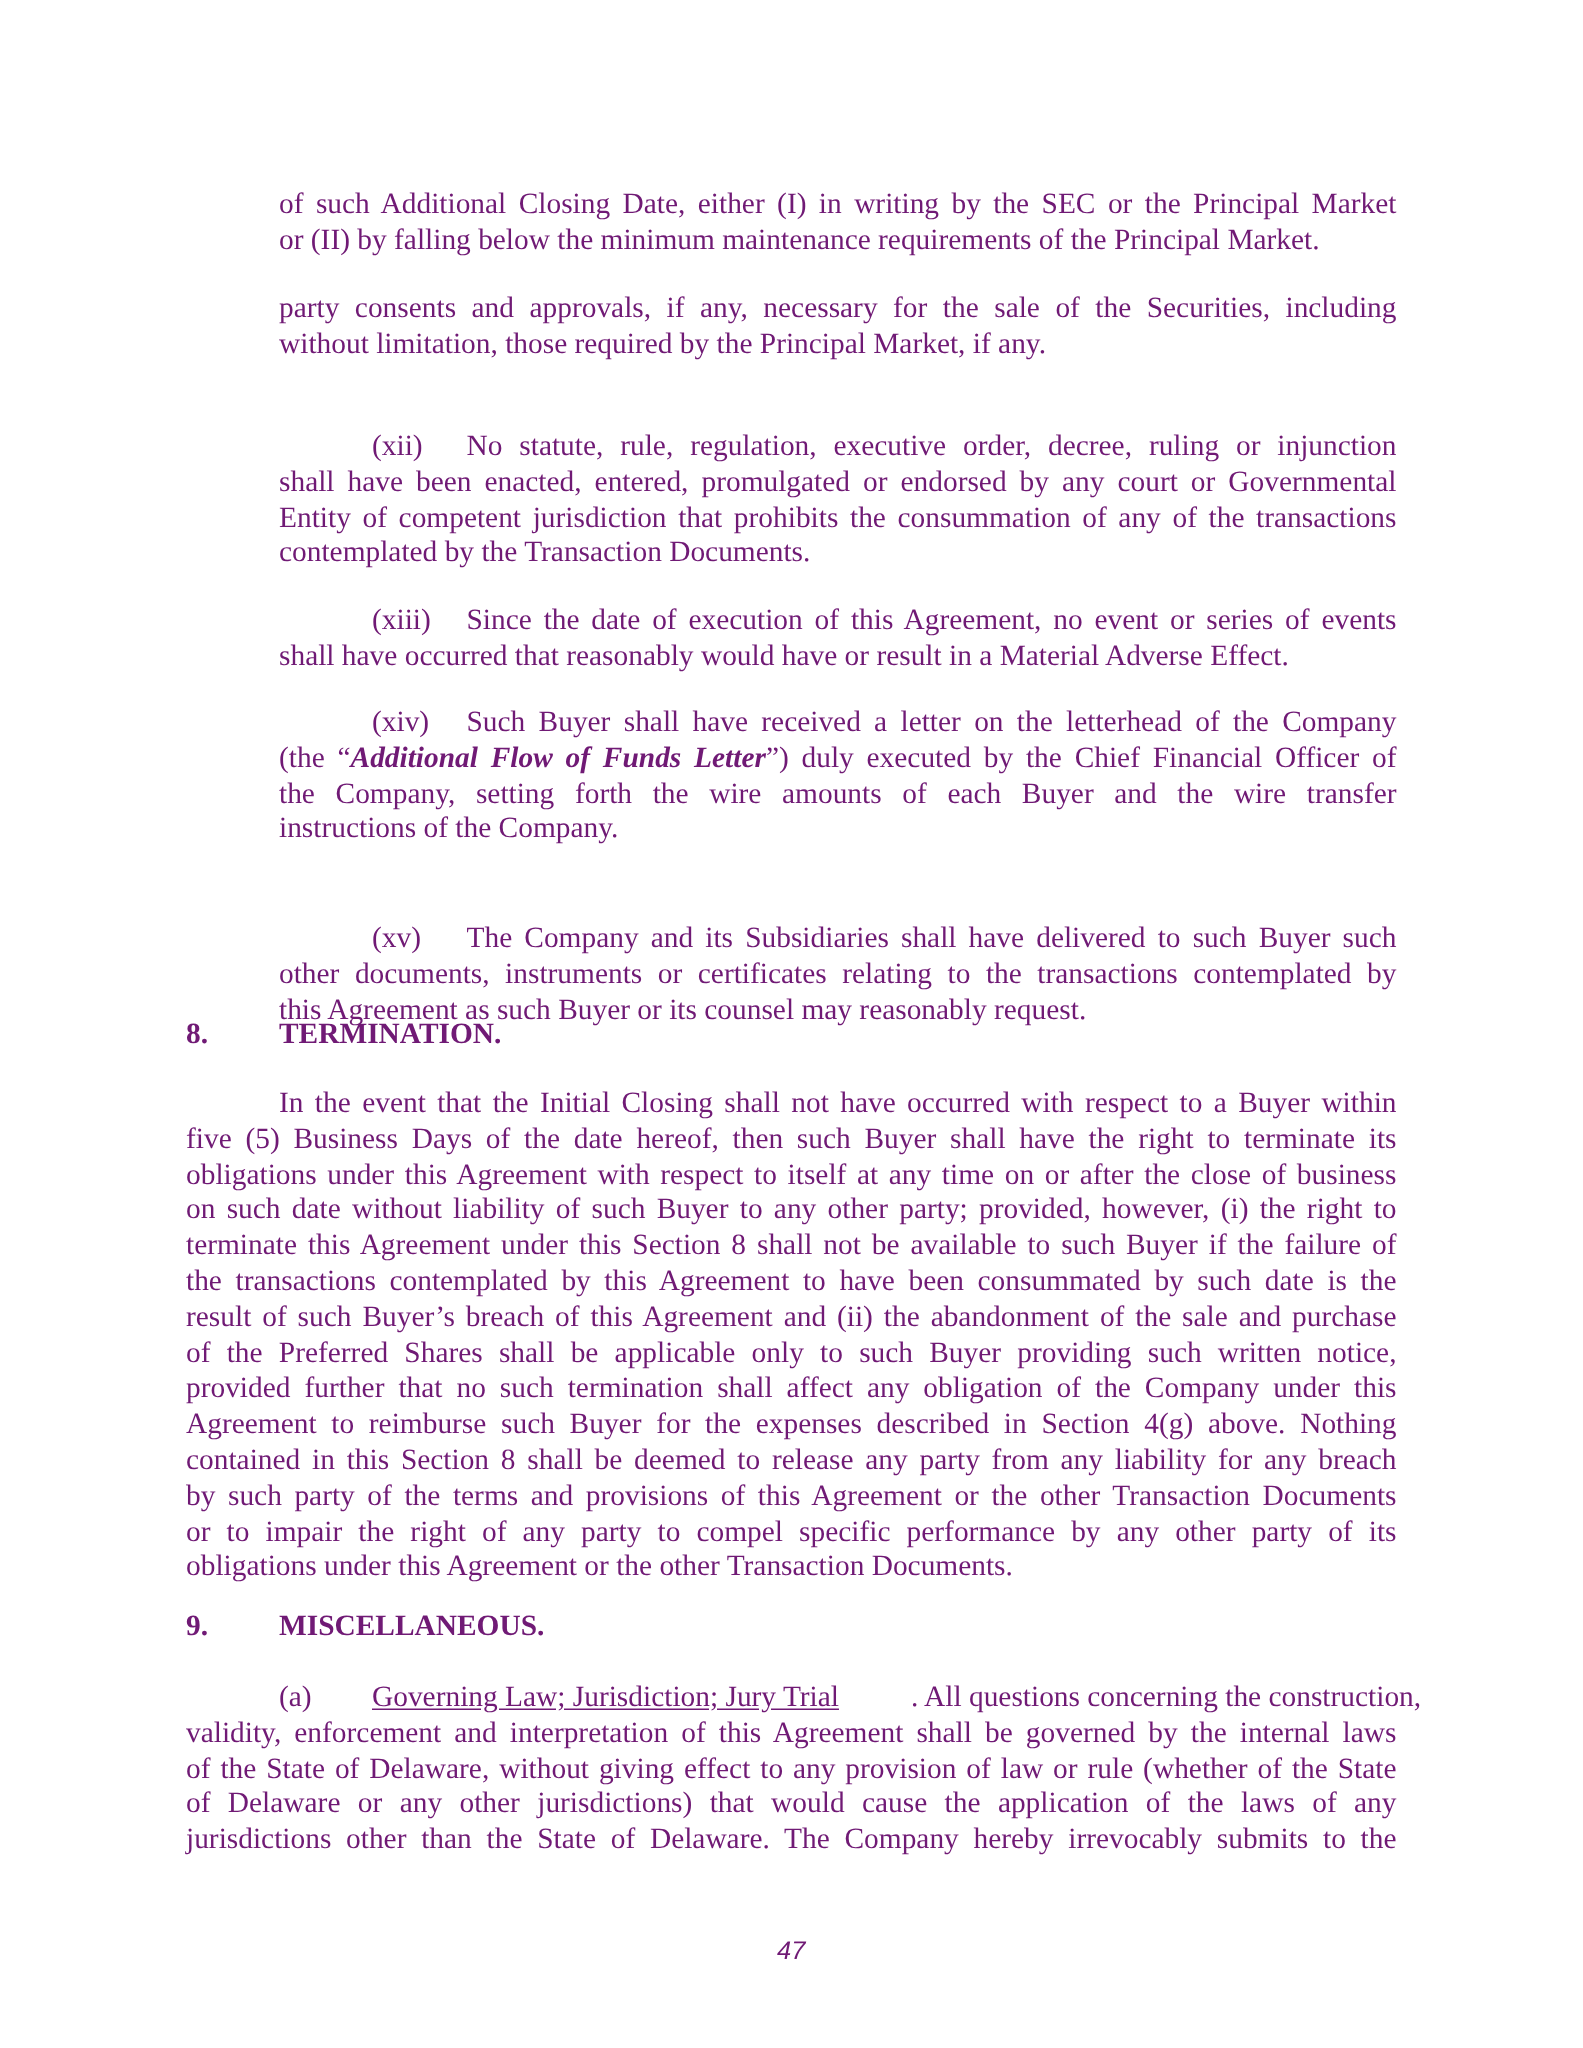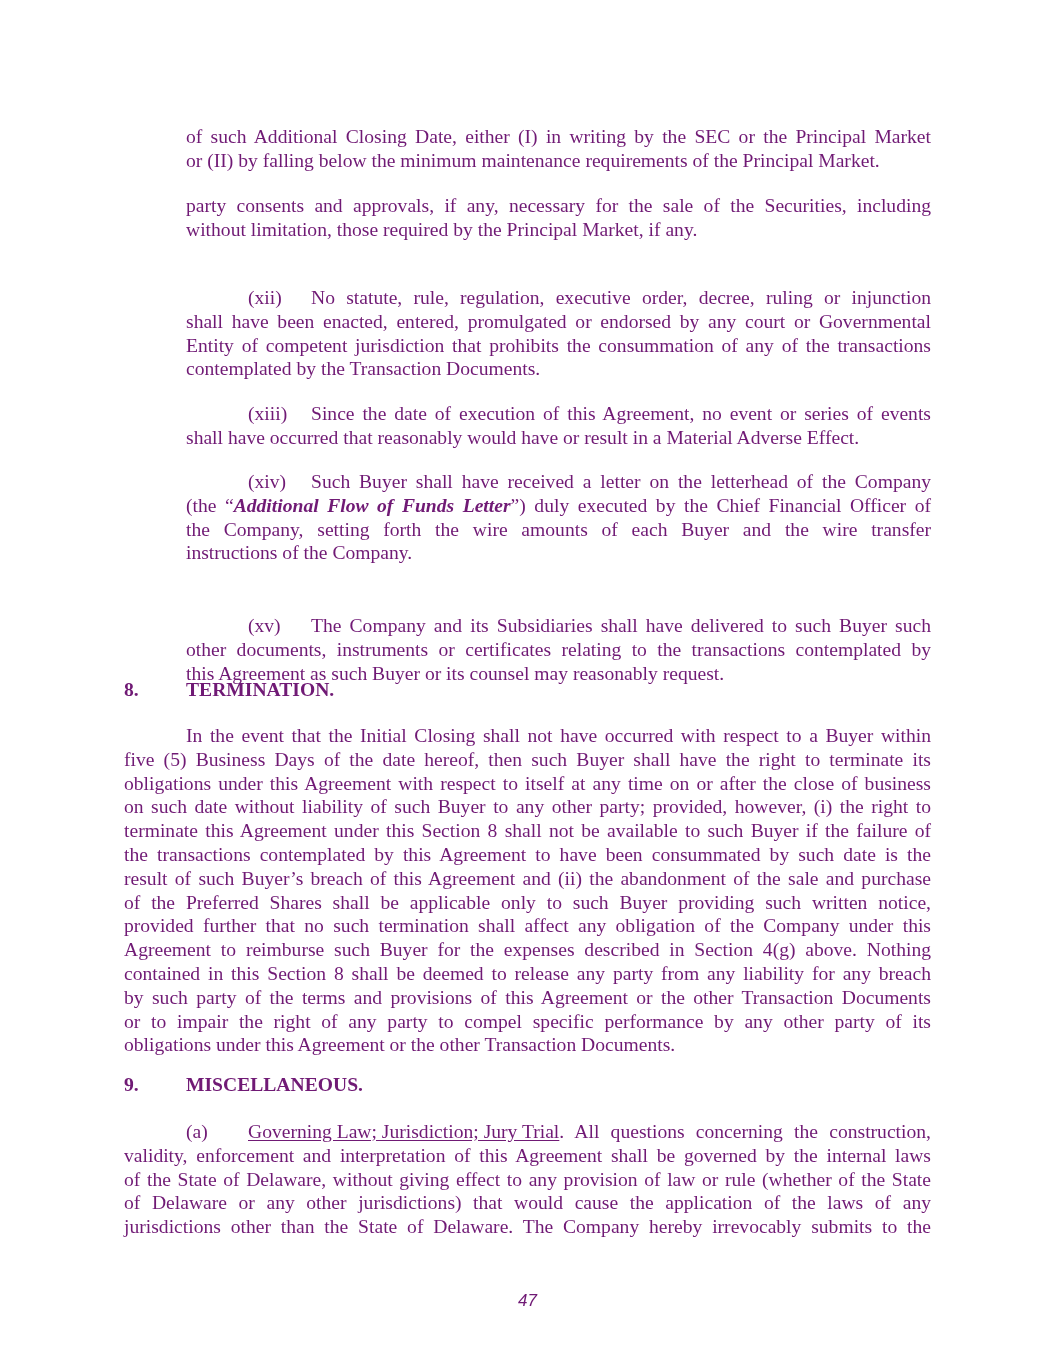--- a/index.html
+++ b/index.html
@@ -110,7 +110,7 @@
   <div class="block full" style="top:1120px;">
     <div class="line" style="position:relative;">
       <span class="item-label" style="left:62px;">(a)</span>
-      <span style="position:absolute; left:124px; right:0; display:flex; white-space:nowrap;">
+      <span style="position:absolute; left:124px; right:0; display:flex; white-space:nowrap;gap:48px;">
         <u>Governing Law; Jurisdiction; Jury Trial</u>
           <span style="flex:1; text-align:justify; text-align-last:justify;">.  All questions concerning the construction,</span>
       </span>

